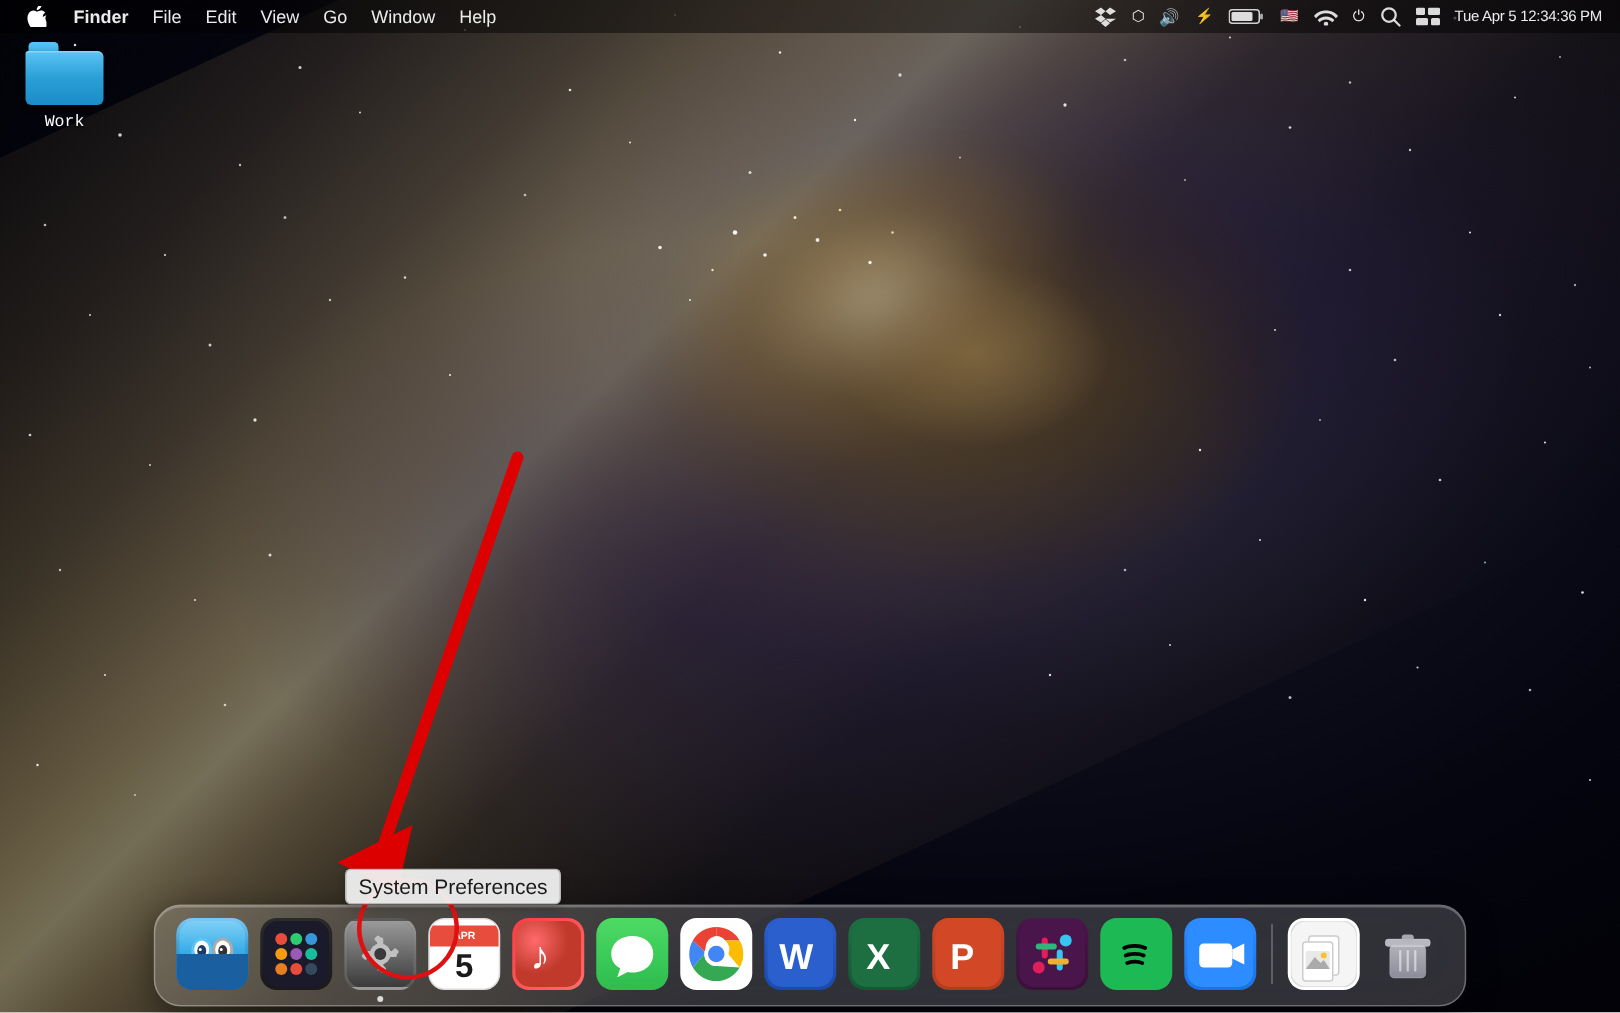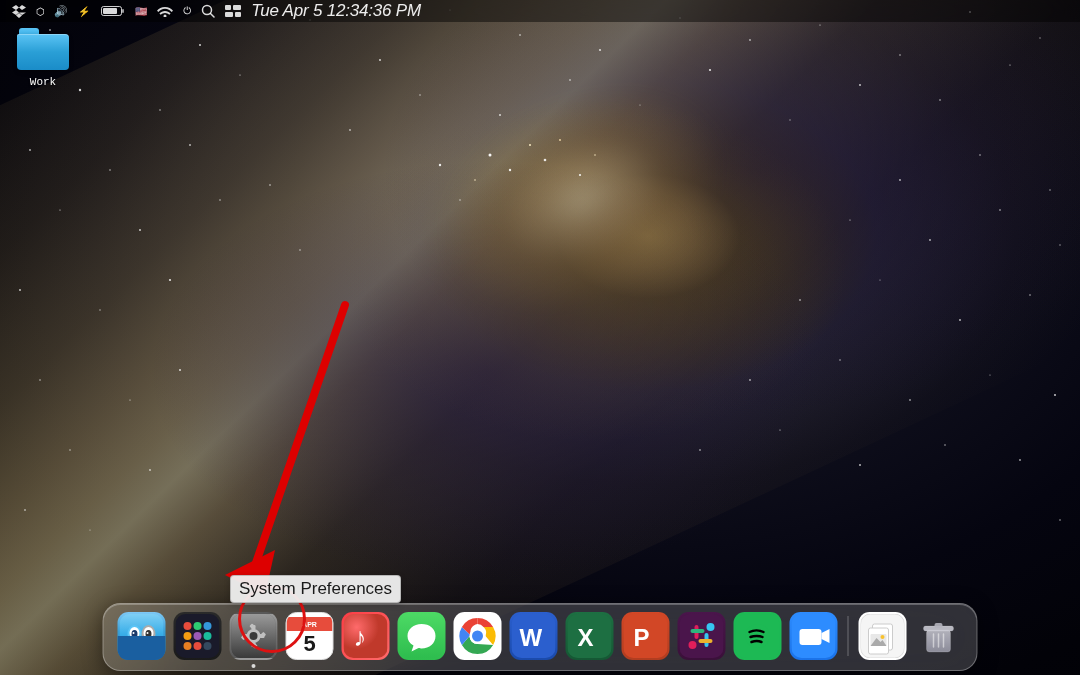--- a/index.html
+++ b/index.html
@@ -423,6 +423,20 @@
   </svg>
 
   <div id="menubar">
+    <div class="menubar-left">
+      <div class="menubar-item apple">
+        <svg width="13" height="14" viewBox="0 0 13 14" fill="white" xmlns="http://www.w3.org/2000/svg">
+          <path d="M10.5 7.3c0-2 1.6-2.9 1.7-3C11.1 3.2 9.9 3 9.5 3c-1.1-.1-2.2.7-2.8.7-.5 0-1.4-.7-2.3-.7C3.1 3 1.8 3.8 1 5.1c-1.5 2.6-.4 6.4 1.1 8.5.7 1 1.6 2.2 2.7 2.1 1.1 0 1.5-.7 2.8-.7 1.3 0 1.6.7 2.8.7 1.2 0 2-1 2.7-2.1.5-.7.9-1.5 1.2-2.4-2.5-.9-2.8-4.9 0-5.9zM8.8 1.5C9.4.8 9.8 0 9.7-.9c-.8.1-1.8.6-2.4 1.3-.5.6-.9 1.4-.8 2.3.9 0 1.8-.5 2.3-1.2z"></path>
+        </svg>
+      </div>
+      <div class="menubar-item" style="font-weight:700;">Finder</div>
+      <div class="menubar-item">File</div>
+      <div class="menubar-item">Edit</div>
+      <div class="menubar-item">View</div>
+      <div class="menubar-item">Go</div>
+      <div class="menubar-item">Window</div>
+      <div class="menubar-item">Help</div>
+    </div>
     <div class="menubar-right">
 
       <div class="menubar-status">

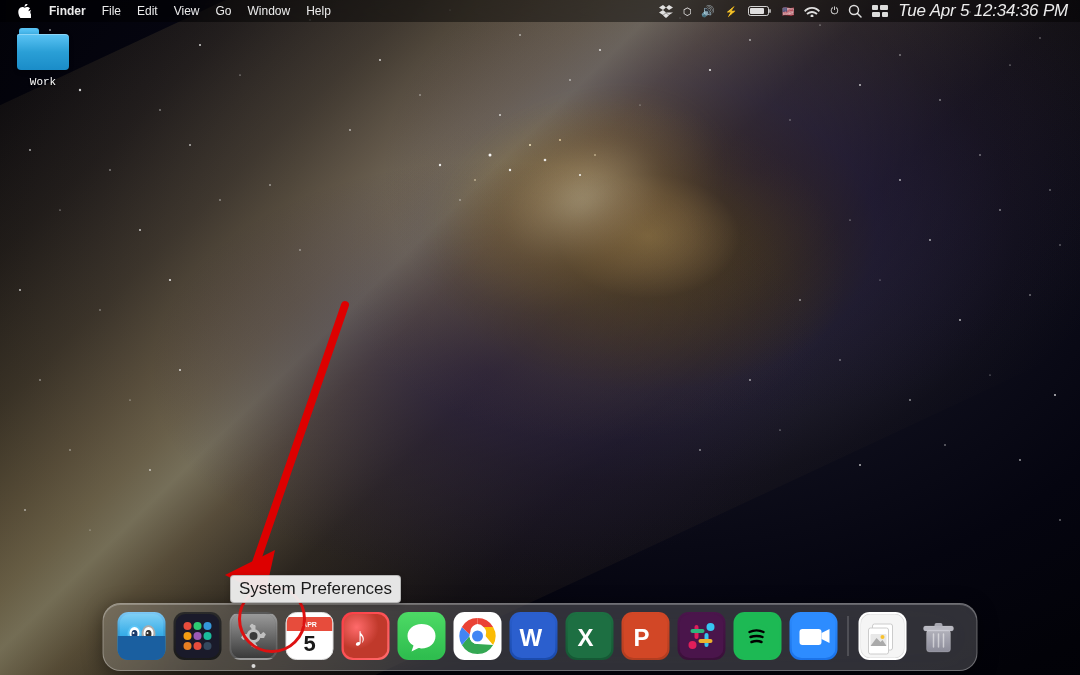--- a/index.html
+++ b/index.html
@@ -476,7 +476,7 @@
           <rect x="10" y="7" width="6" height="5" rx="1"></rect>
         </svg>
       </div>
-      <div class="menubar-status" style="font-size:17px; letter-spacing:-0.2px;font-style:italic;">Tue Apr 5  12:34:36 PM</div>
+      <div class="menubar-status" style="font-size:10px; letter-spacing:-0.2px;">Tue Apr 5  12:34:36 PM</div>
     </div>
   </div>
 

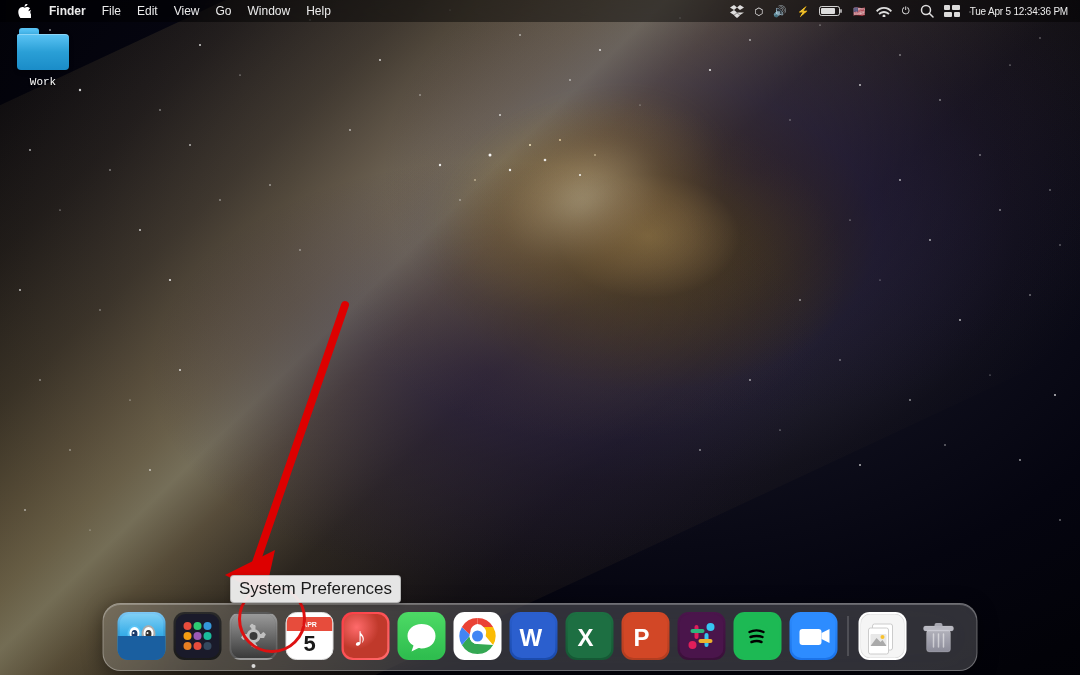--- a/index.html
+++ b/index.html
@@ -309,7 +309,7 @@
       border: 1px solid rgba(0,0,0,0.2);
       border-radius: 4px;
       padding: 3px 8px;
-      font-size: 17px;
+      font-size: 14px;
       color: #1a1a1a;
       white-space: nowrap;
       box-shadow: 0 2px 6px rgba(0,0,0,0.2);

